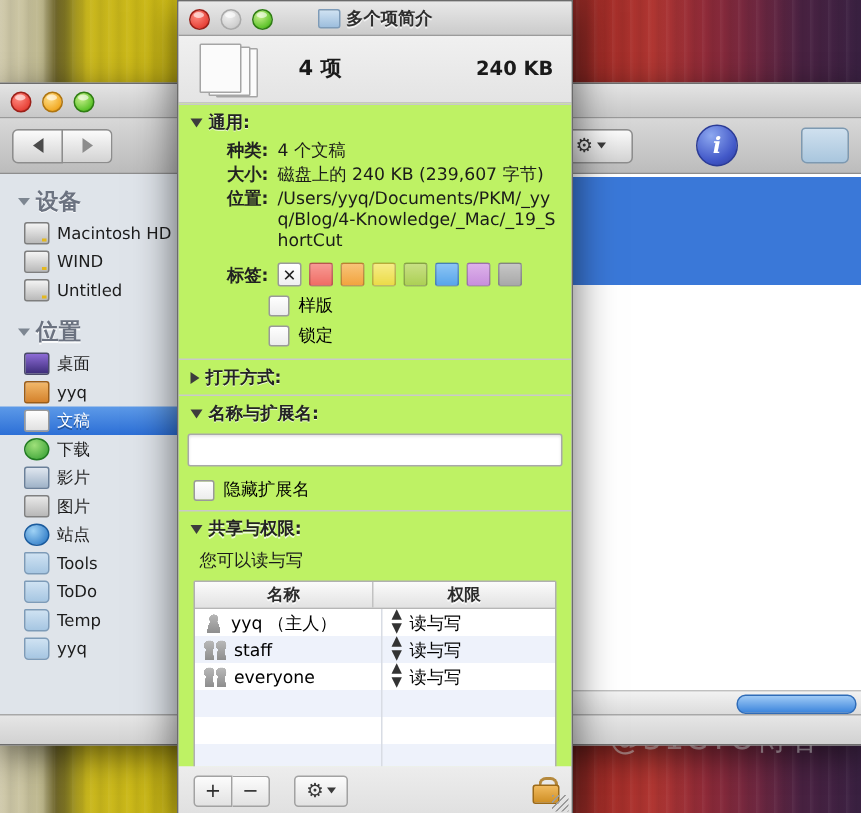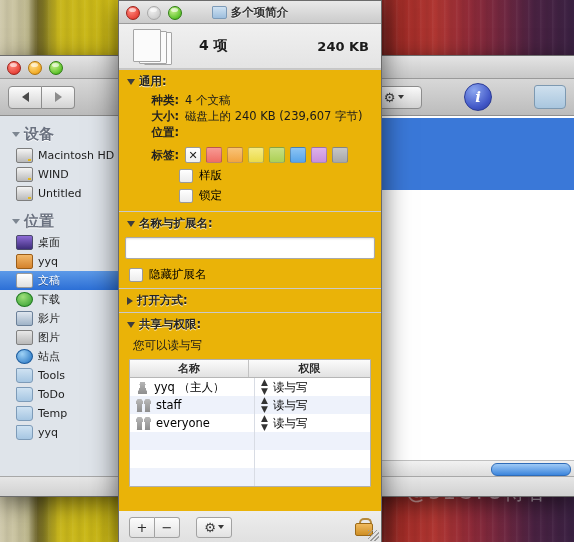--- a/index.html
+++ b/index.html
@@ -196,7 +196,7 @@
   .stack-ico i:nth-child(3){left:2px;top:0;}
   .gi-count{font-size:14px;font-weight:bold;color:#1a1a1a;}
   .gi-size{margin-left:auto;font-size:13px;font-weight:bold;color:#1a1a1a;}
-  .gi-scroll{flex:1;overflow:hidden;background:#eab308;}
+  .gi-scroll{flex:1;overflow:hidden;background:#bef264;}
   .sec{border-top:1px solid #c9c9c9;}
   .sec-head{
     display:flex;align-items:center;gap:4px;padding:4px 8px 4px 8px;

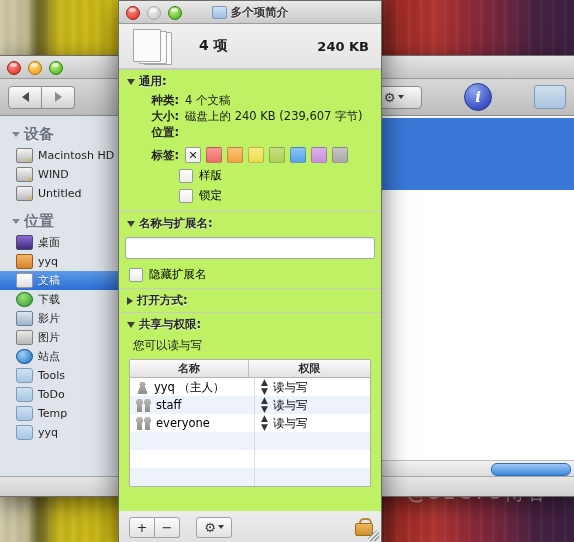--- a/index.html
+++ b/index.html
@@ -477,6 +477,7 @@
         </div>
         <div class="kv">
           <span class="kv-k">位置:</span>
+          <span class="kv-v">/Users/yyq/Documents/PKM/_yyq/Blog/4-Knowledge/_Mac/_19_ShortCut</span>
         </div>
 
         <div class="labelrow">

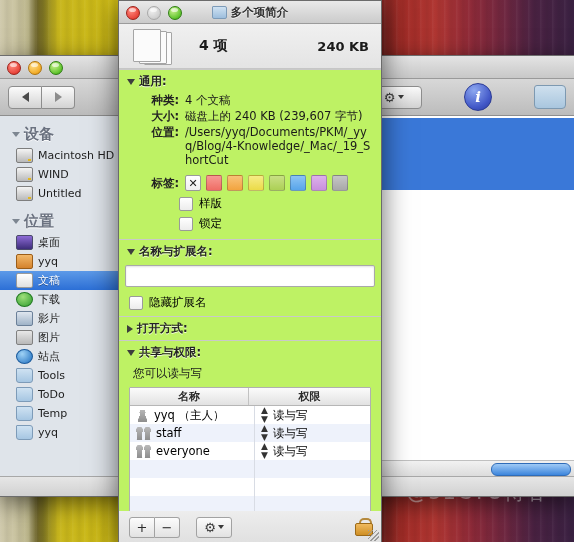--- a/index.html
+++ b/index.html
@@ -507,6 +507,13 @@
 
     <div class="sec">
       <div class="sec-head">
+        <span class="tri-closed"></span>
+        <span>打开方式:</span>
+      </div>
+    </div>
+
+    <div class="sec">
+      <div class="sec-head">
         <span class="tri-open"></span>
         <span>名称与扩展名:</span>
       </div>
@@ -514,13 +521,6 @@
       <div class="cbrow" style="margin-left:10px;margin-bottom:6px">
         <span class="cbox"></span>
         <span>隐藏扩展名</span>
-      </div>
-    </div>
-
-    <div class="sec">
-      <div class="sec-head">
-        <span class="tri-closed"></span>
-        <span>打开方式:</span>
       </div>
     </div>
 

